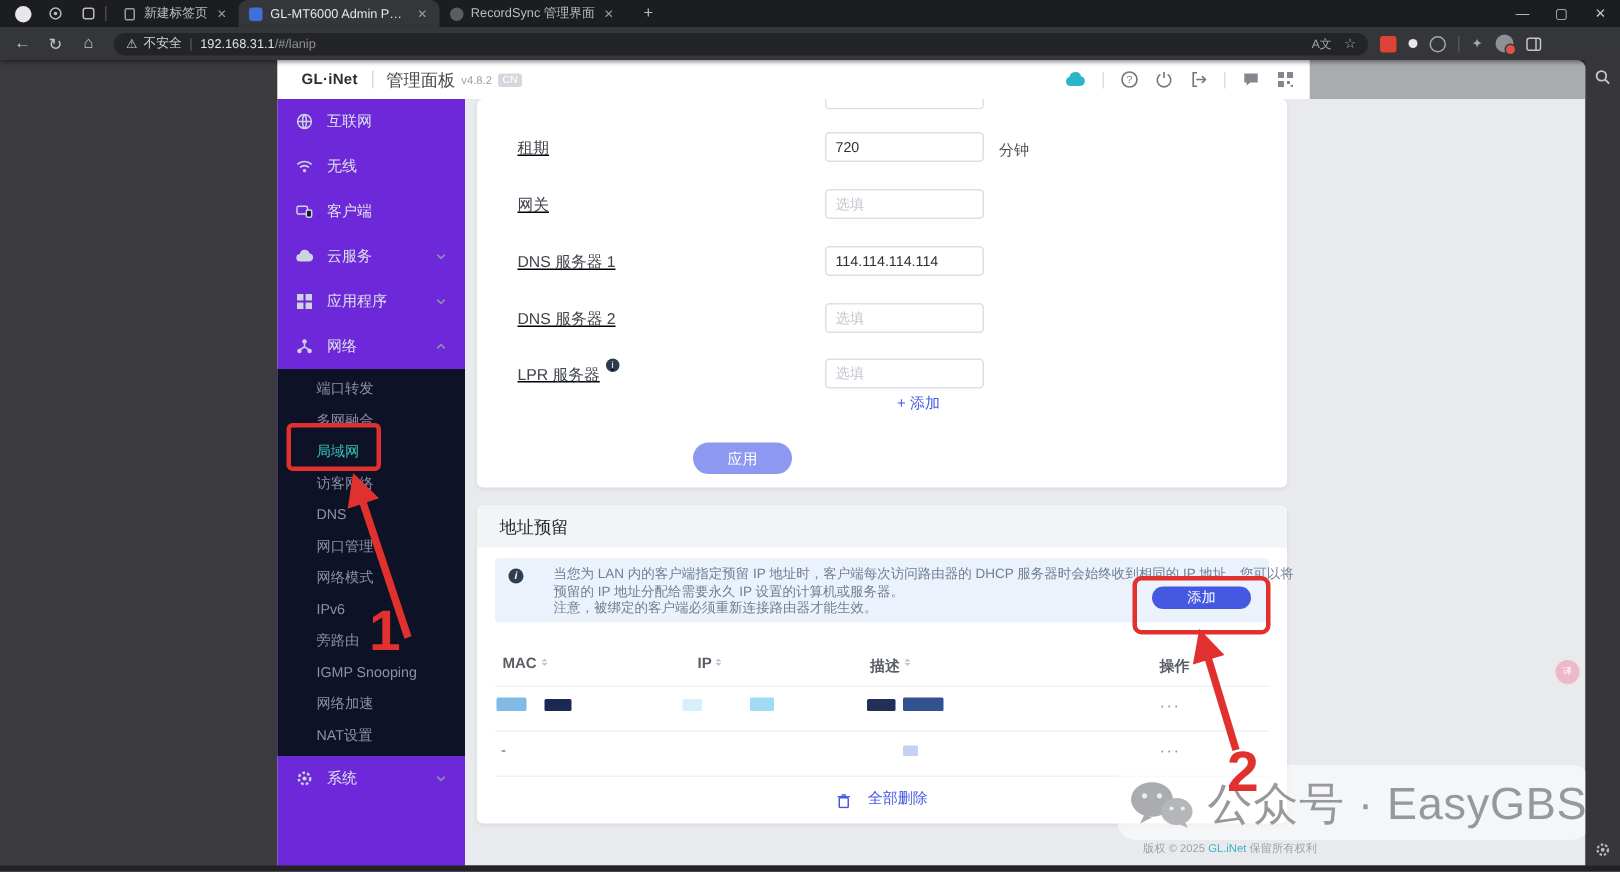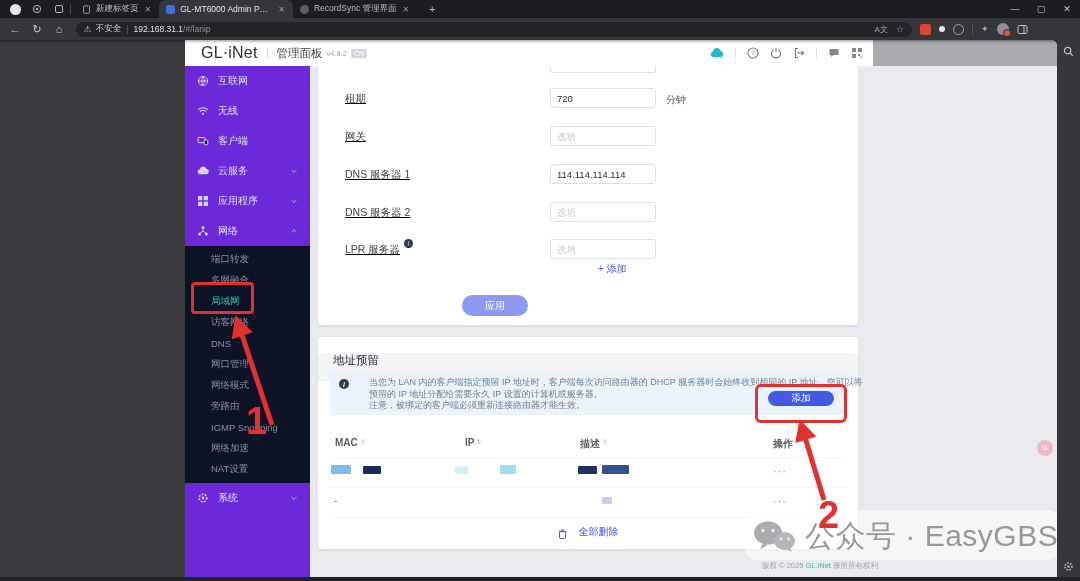--- a/index.html
+++ b/index.html
@@ -30,7 +30,7 @@
   .pagebg{position:absolute;left:185px;top:40px;width:872px;height:537px;background:#e9eaed;border-radius:0 6px 0 0;}
   .hdband{position:absolute;left:873px;top:40px;width:184px;height:26px;background:#aaabaf;border-radius:0 6px 0 0;}
   .apphdr{position:absolute;left:185px;top:40px;width:688px;height:26px;background:#fff;display:flex;align-items:center;z-index:2;}
-  .brand{font-size:16px;font-weight:normal;color:#2b2e33;margin-left:16px;letter-spacing:.2px;}
+  .brand{font-size:10px;font-weight:bold;color:#2b2e33;margin-left:16px;letter-spacing:.2px;}
   .hdr-div{width:1px;height:12px;background:#d7d9dd;margin:0 9px;}
   .panel-title{font-size:11.5px;color:#43464c;}
   .ver{font-size:7.5px;color:#9aa0a6;margin-left:4px;}

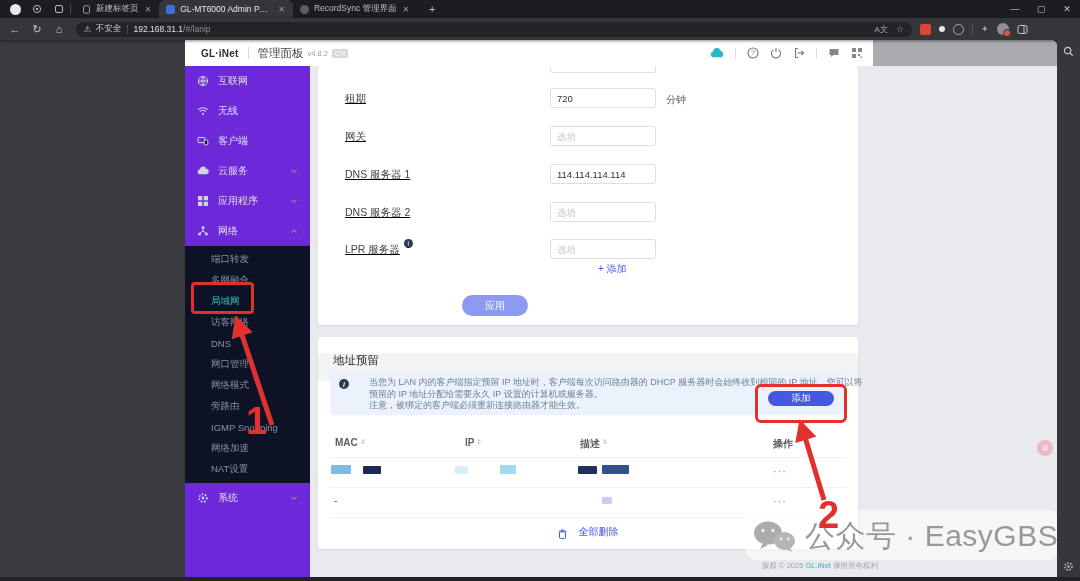--- a/index.html
+++ b/index.html
@@ -58,7 +58,7 @@
   .addlink{position:absolute;left:232px;top:196px;font-size:10px;color:#4558e2;margin-left:48px;}
   .applybtn{position:absolute;left:144px;top:229px;width:66px;height:21px;border:none;border-radius:11px;background:#8d98f0;color:#fff;font-size:10px;font-family:inherit;}
 
-  .sec-title{position:absolute;left:0;top:0;width:100%;height:28px;background:#f3f4f6;display:flex;align-items:flex-start;border-radius:4px 4px 0 0;margin-top:16px;}
+  .sec-title{position:absolute;left:0;top:0;width:100%;height:28px;background:#f3f4f6;display:flex;align-items:center;border-radius:4px 4px 0 0;}
   .sec-title span{margin-left:15px;font-size:11.5px;color:#25282e;font-weight:500;}
   .alert{position:absolute;left:12px;top:35px;width:516px;height:43px;background:#ebf2fc;border-radius:3px;}
   .alert .lines{position:absolute;left:39px;top:5px;font-size:9px;line-height:11.5px;color:#6f7e92;white-space:nowrap;}

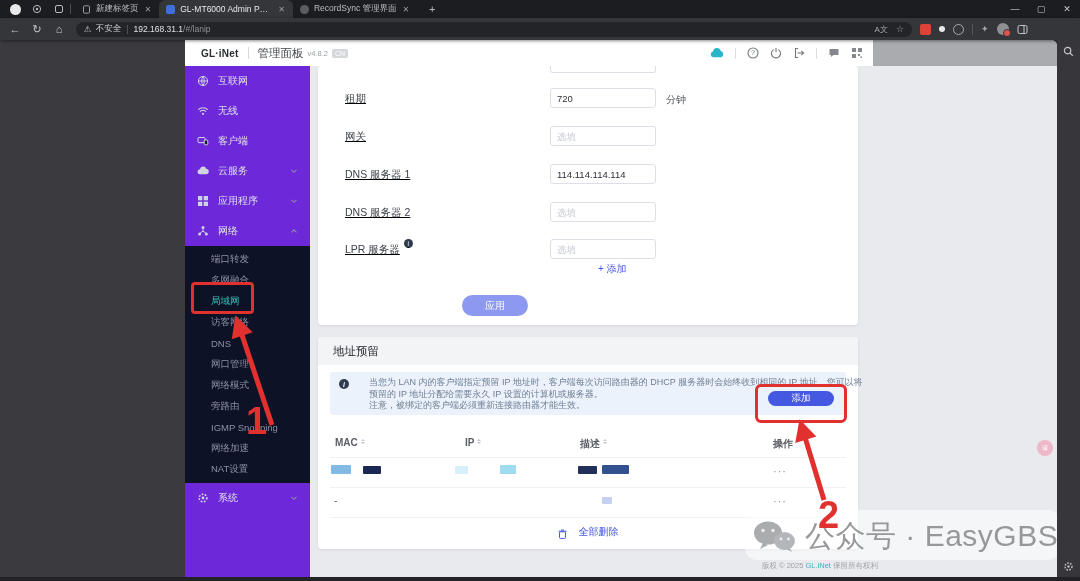--- a/index.html
+++ b/index.html
@@ -273,6 +273,7 @@
       <div class="sub">DNS</div>
       <div class="sub">网口管理</div>
       <div class="sub">网络模式</div>
+      <div class="sub">IPv6</div>
       <div class="sub">旁路由</div>
       <div class="sub">IGMP Snooping</div>
       <div class="sub">网络加速</div>

